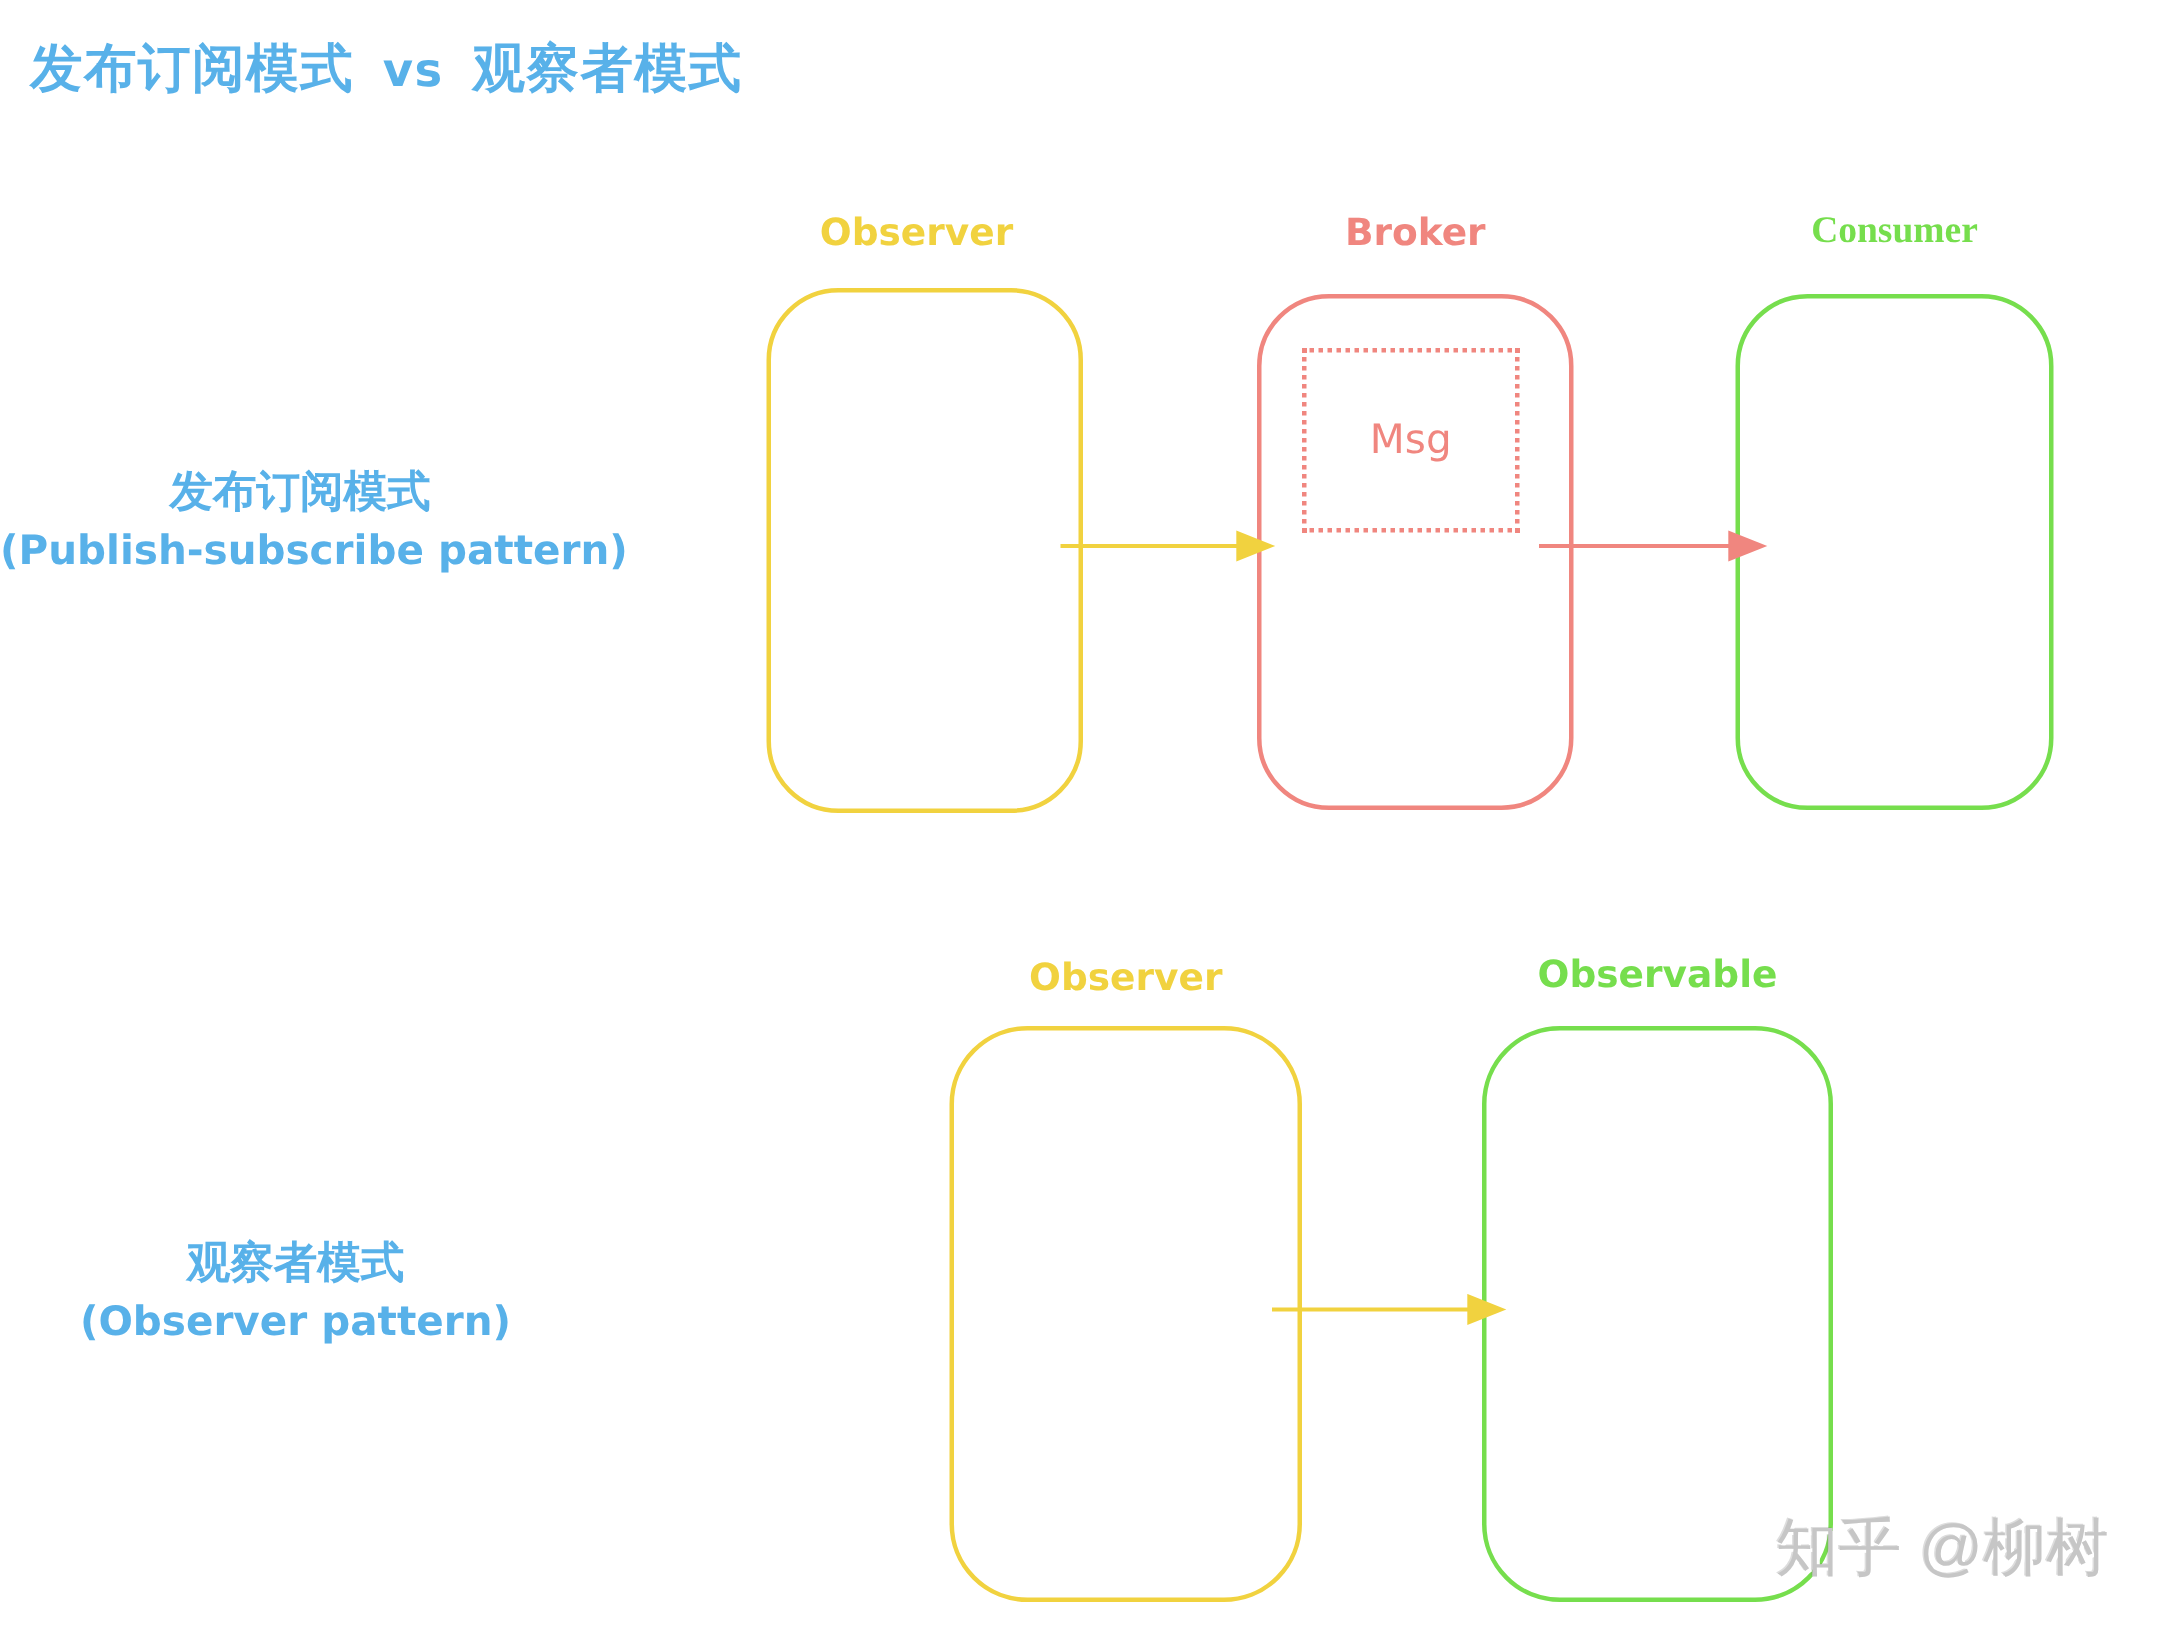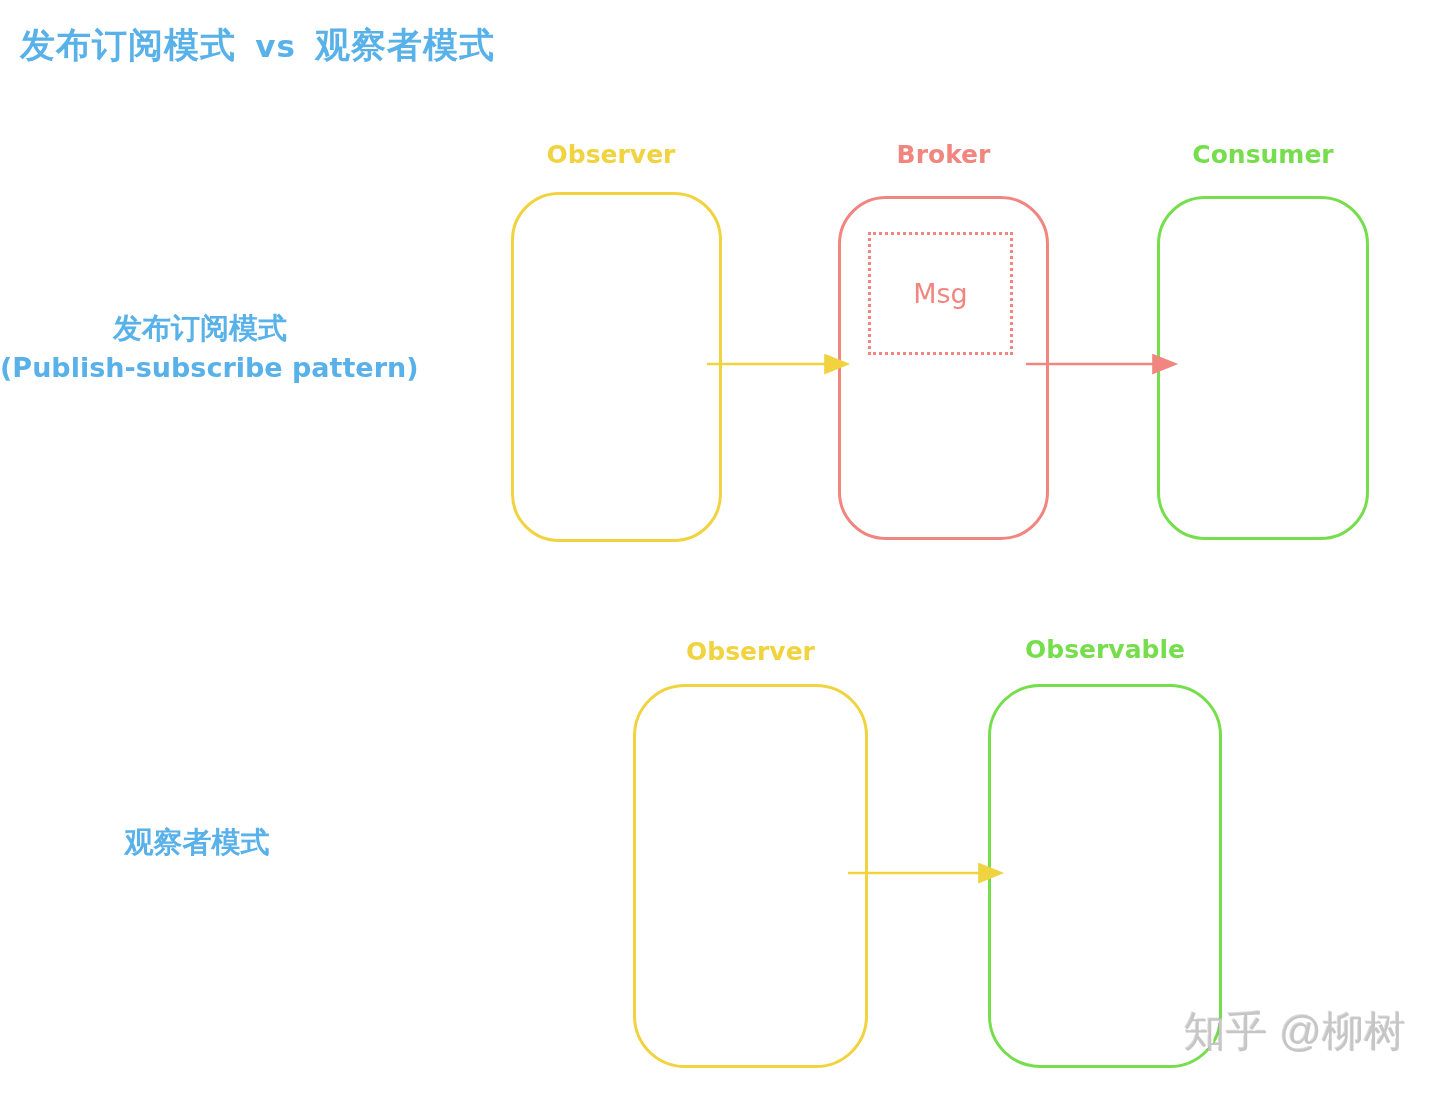--- a/index.html
+++ b/index.html
@@ -77,7 +77,7 @@
   }
   .lbl-producer{left:505px;top:140px;width:212px;color:var(--yellow);}
   .lbl-broker{left:838px;top:140px;width:211px;color:var(--salmon);}
-  .lbl-consumer{left:1157px;top:140px;width:212px;color:var(--green);}
+  .lbl-consumer{left:1157px;top:140px;width:212px;color:var(--green);font-family:Liberation Serif, serif;}
   .lbl-observer{left:633px;top:637px;width:235px;color:var(--yellow);}
   .lbl-observable{left:988px;top:635px;width:234px;color:var(--green);}
   

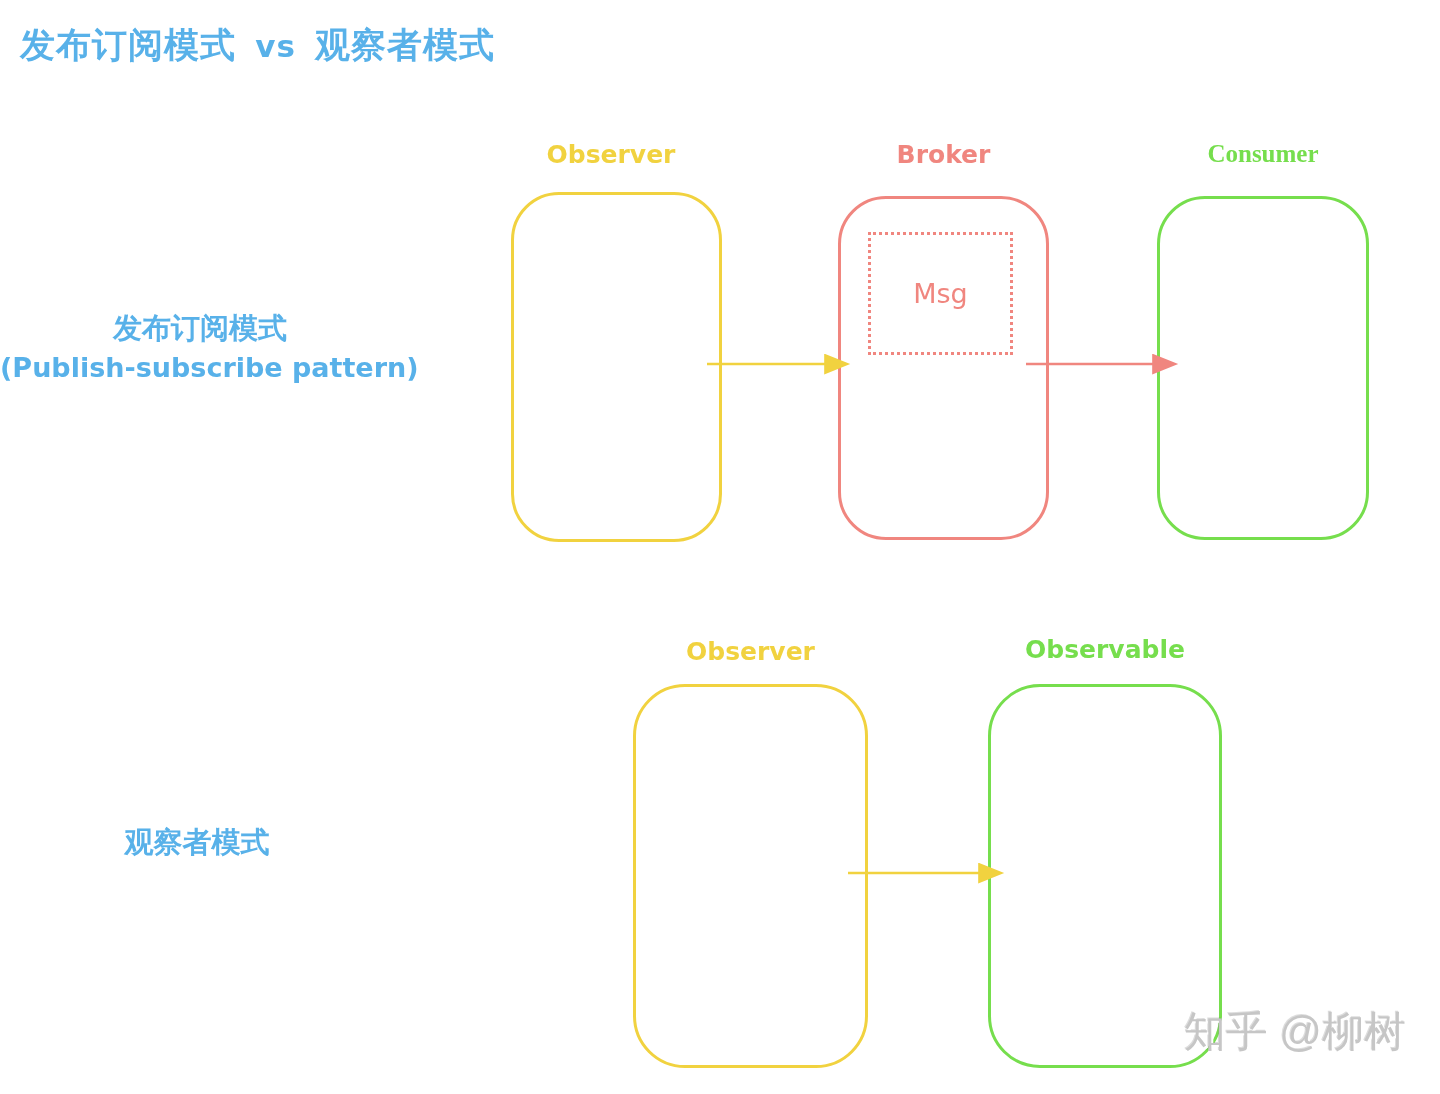--- a/index.html
+++ b/index.html
@@ -127,6 +127,7 @@
 
   <div class="side-label obs">
     <div class="zh">观察者模式</div>
+    <div class="en">(Observer pattern)</div>
   </div>
 
   <div class="node-label lbl-producer">Observer</div>

